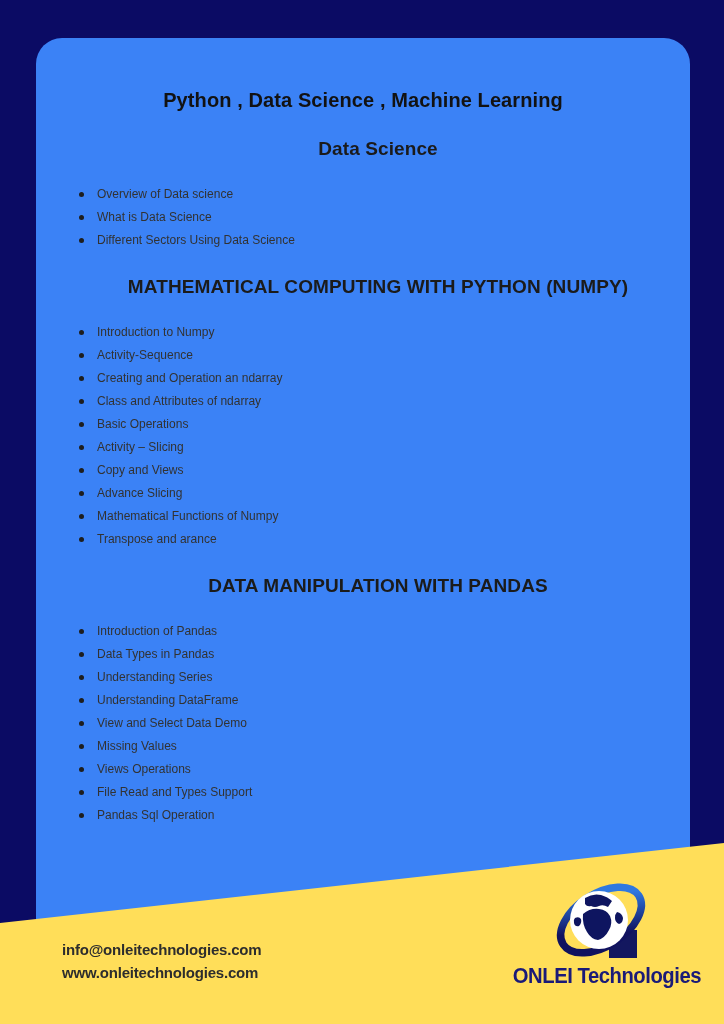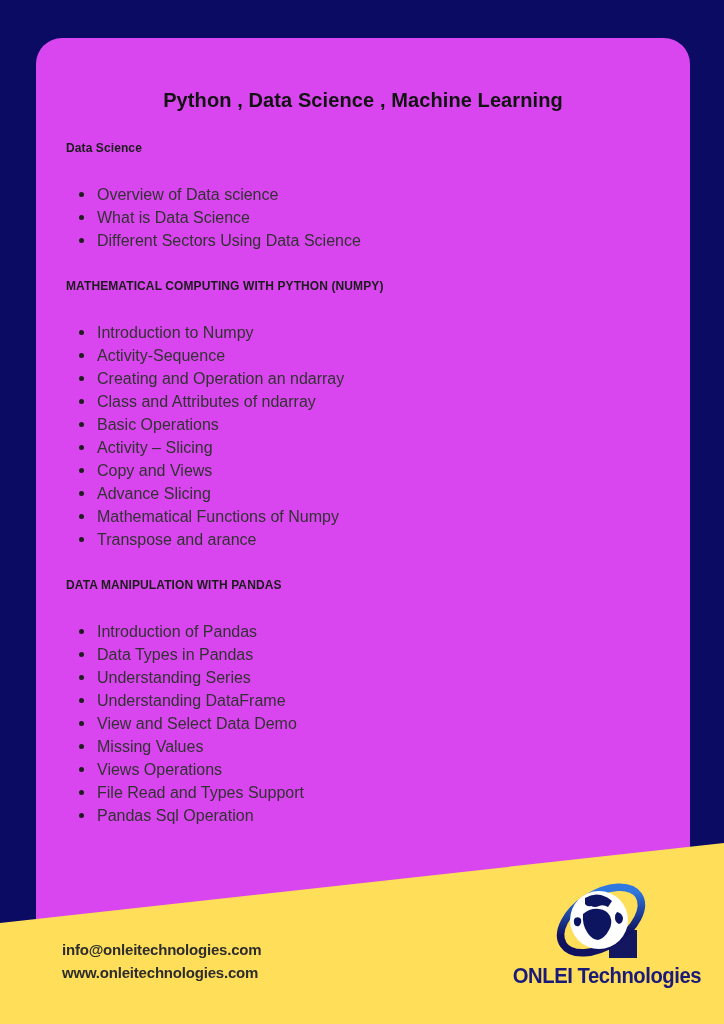--- a/index.html
+++ b/index.html
@@ -14,7 +14,7 @@
     position: absolute;
     left: 36px; top: 38px;
     width: 654px; height: 986px;
-    background: #d946ef;
+    background: #3b82f6;
     border-radius: 26px 26px 0 0;
     z-index: 1;
   }

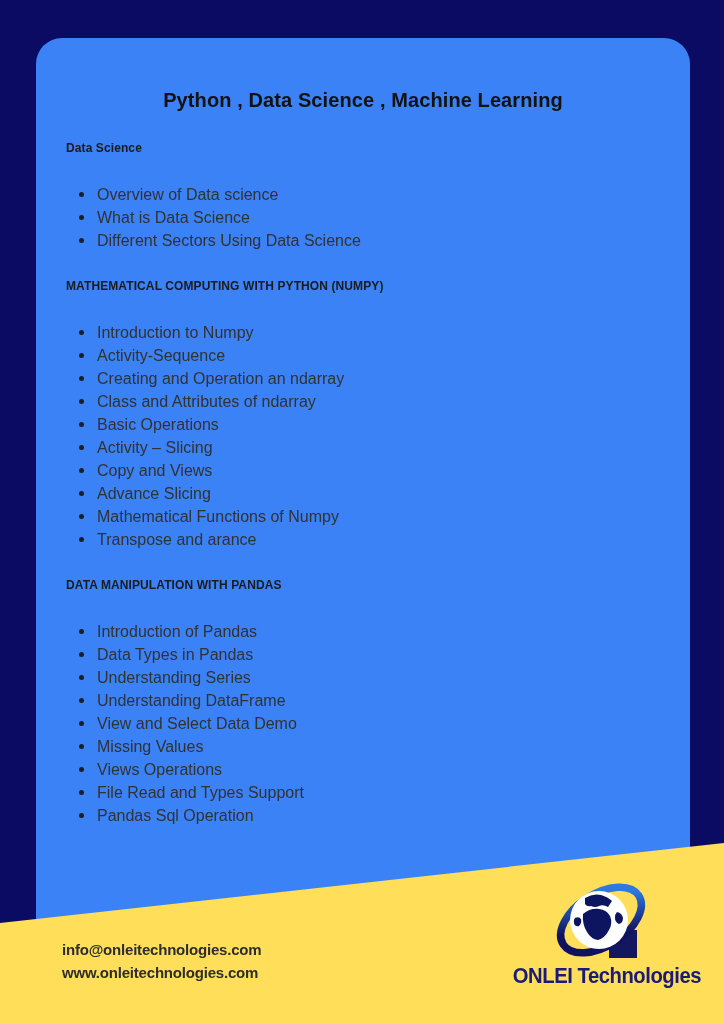--- a/index.html
+++ b/index.html
@@ -30,11 +30,12 @@
   .page-title + #sections section:first-child h2 { margin-top: 25px; }
   section h2 {
     margin: 8px 0 23px 30px;
-    font-size: 12px;
+    font-size: 19px;
     font-weight: bold;
     line-height: 23px;
     color: #1b1b1b;
     letter-spacing: 0.1px;
+    text-align: center;
   }
   section ul {
     list-style: none;

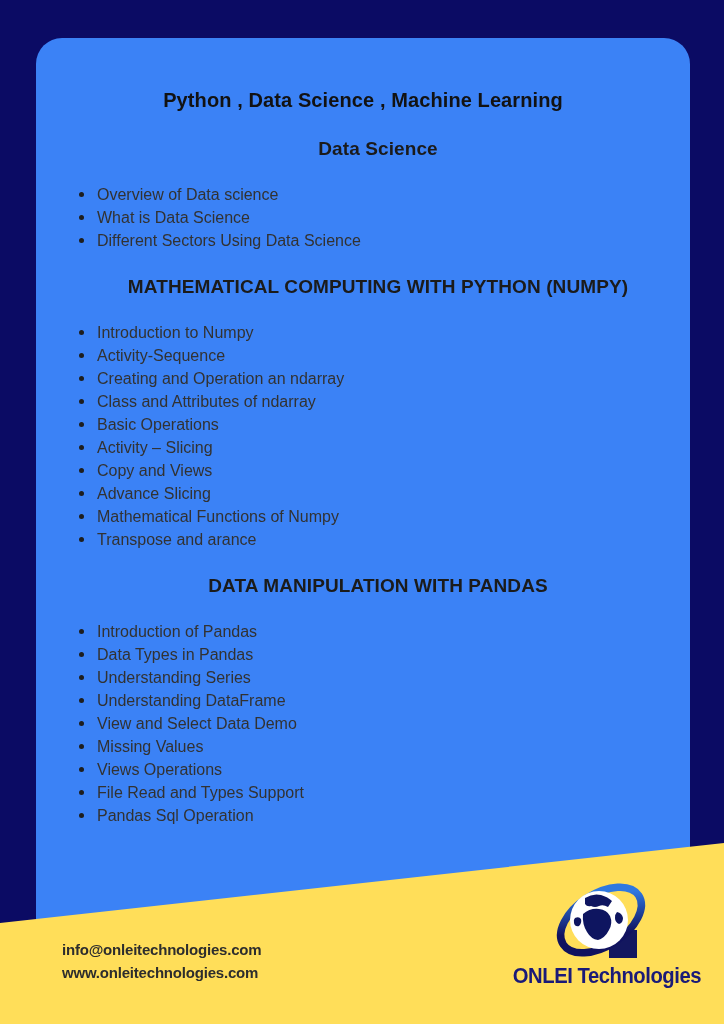--- a/index.html
+++ b/index.html
@@ -45,7 +45,7 @@
   section li {
     position: relative;
     padding-left: 31px;
-    font-size: 16px;
+    font-size: 12px;
     line-height: 23px;
     color: #323232;
   }

